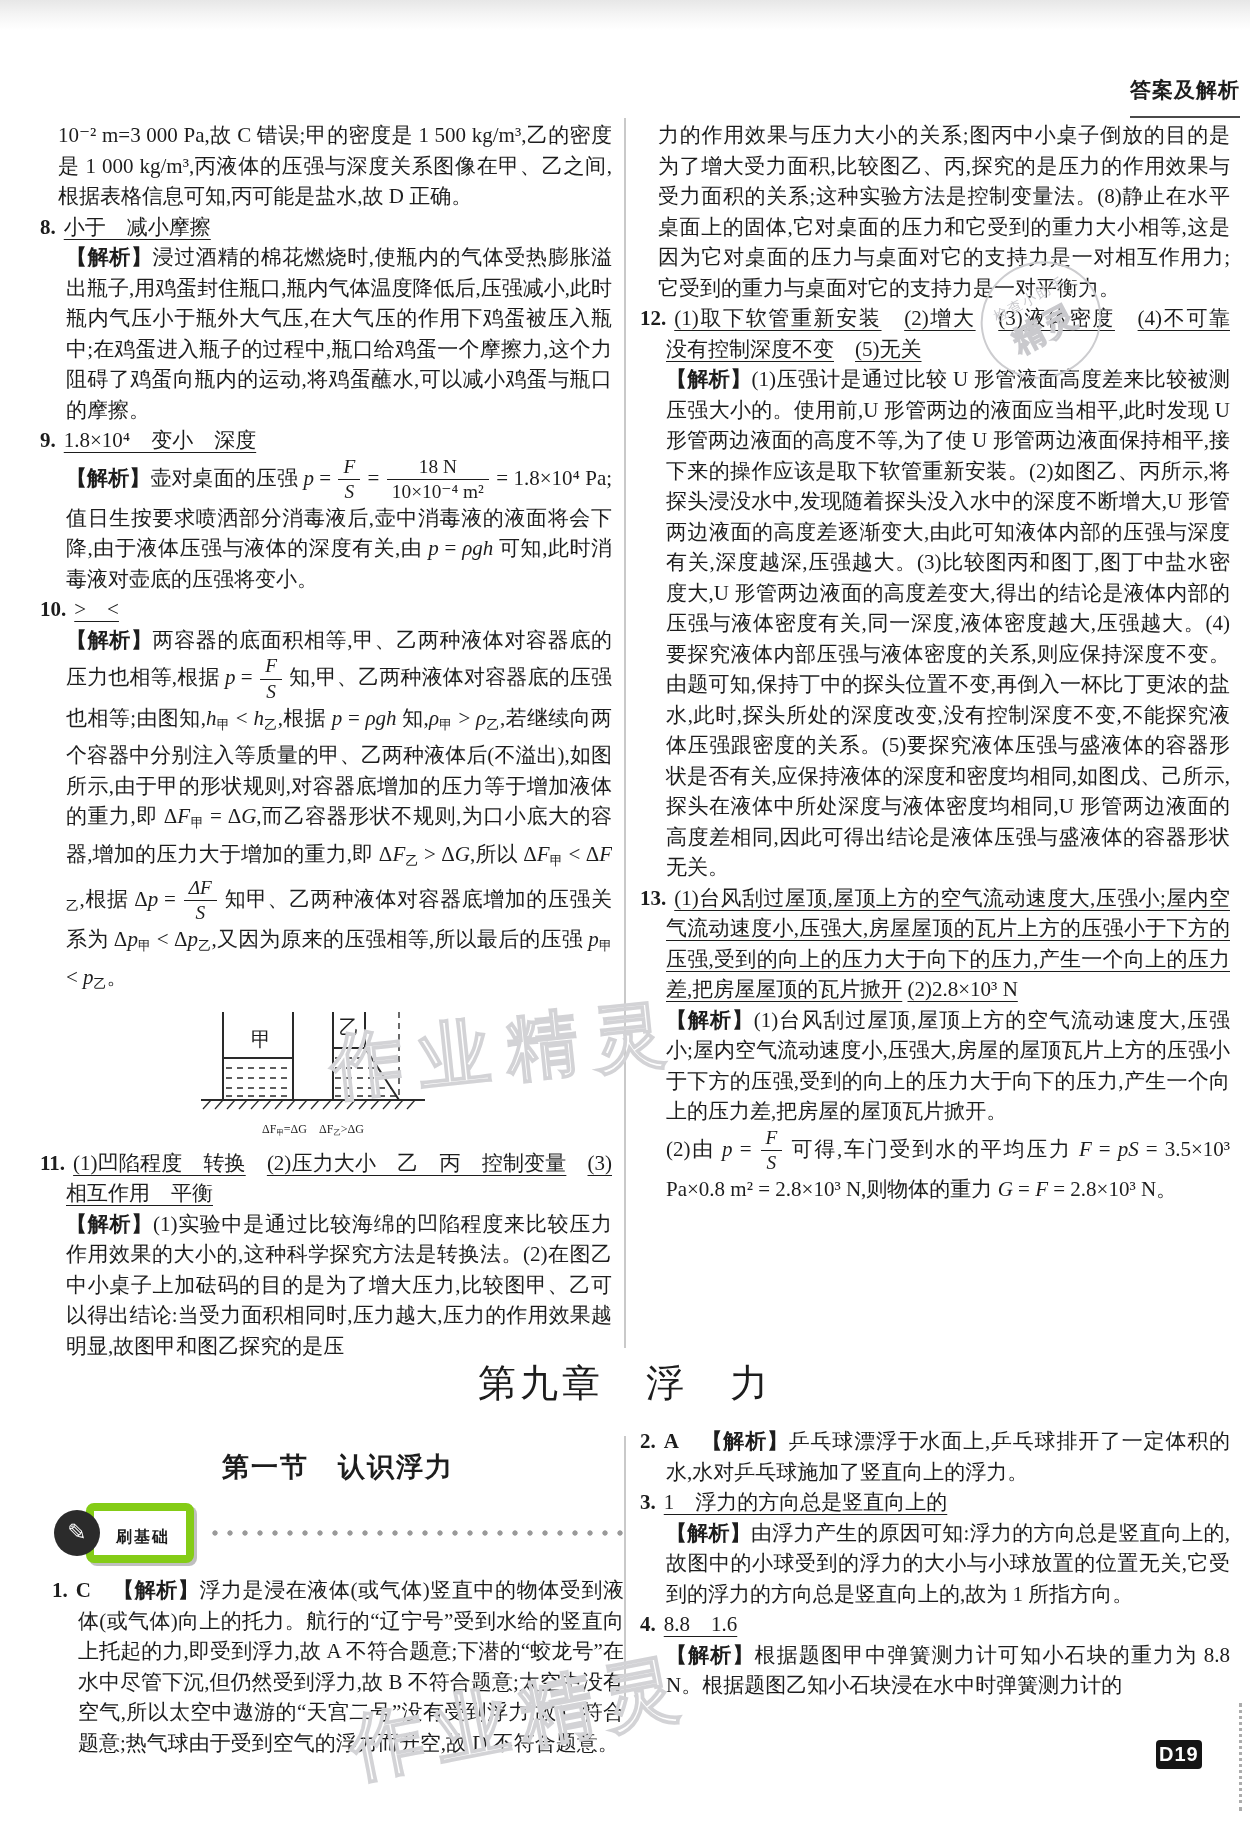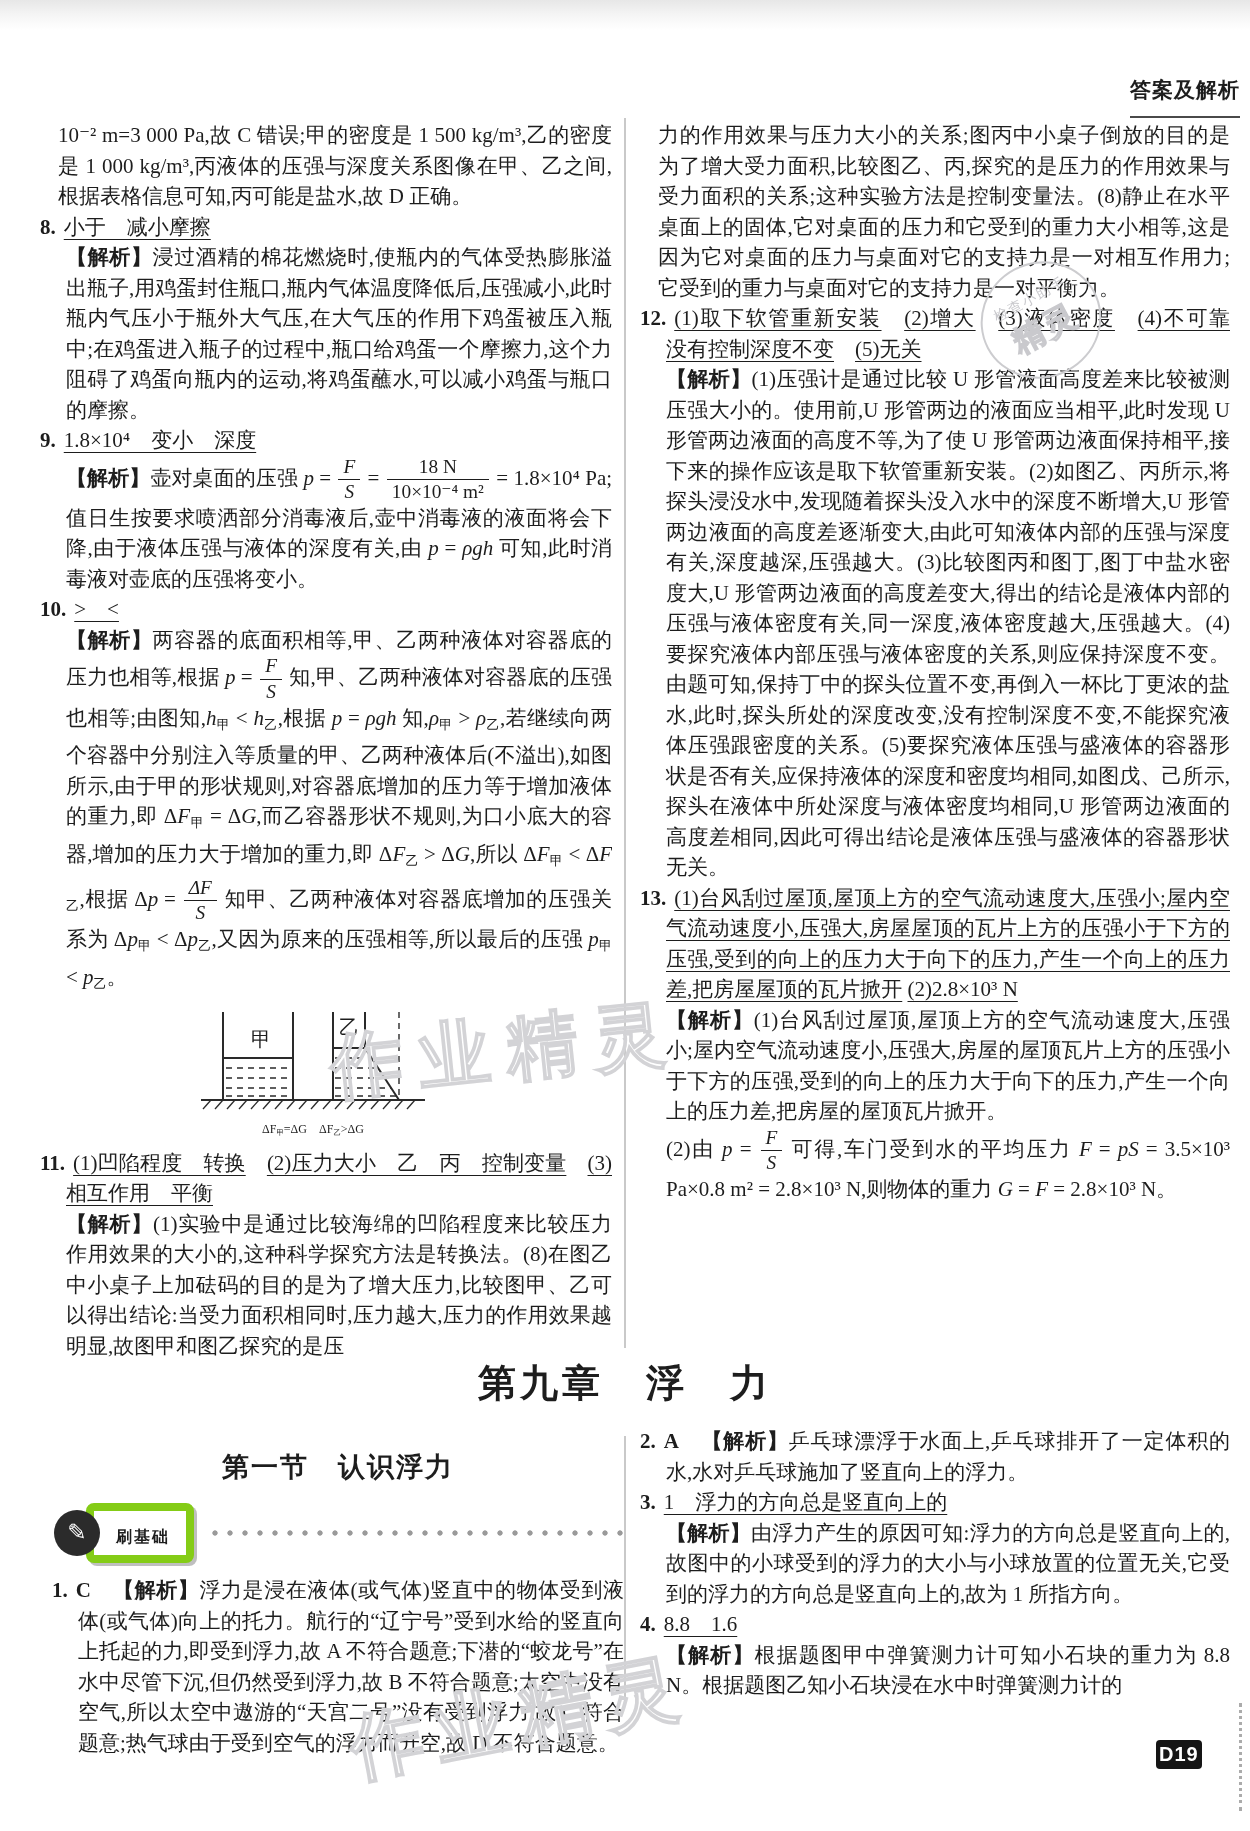--- a/index.html
+++ b/index.html
@@ -136,7 +136,7 @@
     </div>
 
     <p class="para item"><span class="rn">11.</span><span class="ru">(1)凹陷程度　转换</span><span>　</span><span class="ru">(2)压力大小　乙　丙　控制变量</span><span>　</span><span class="ru">(3)相互作用　平衡</span></p>
-    <p class="para body"><span class="rb">【解析】</span><span>(1)实验中是通过比较海绵的凹陷程度来比较压力作用效果的大小的,这种科学探究方法是转换法。(8)在图乙中小桌子上加砝码的目的是为了增大压力,比较图甲、乙可以得出结论:当受力面积相同时,压力越大,压力的作用效果越明显,故图甲和图乙探究的是压</span></p>
+    <p class="para body"><span class="rb">【解析】</span><span>(1)实验中是通过比较海绵的凹陷程度来比较压力作用效果的大小的,这种科学探究方法是转换法。(2)在图乙中小桌子上加砝码的目的是为了增大压力,比较图甲、乙可以得出结论:当受力面积相同时,压力越大,压力的作用效果越明显,故图甲和图乙探究的是压</span></p>
   </div>
 
   <div class="col col-right-top">

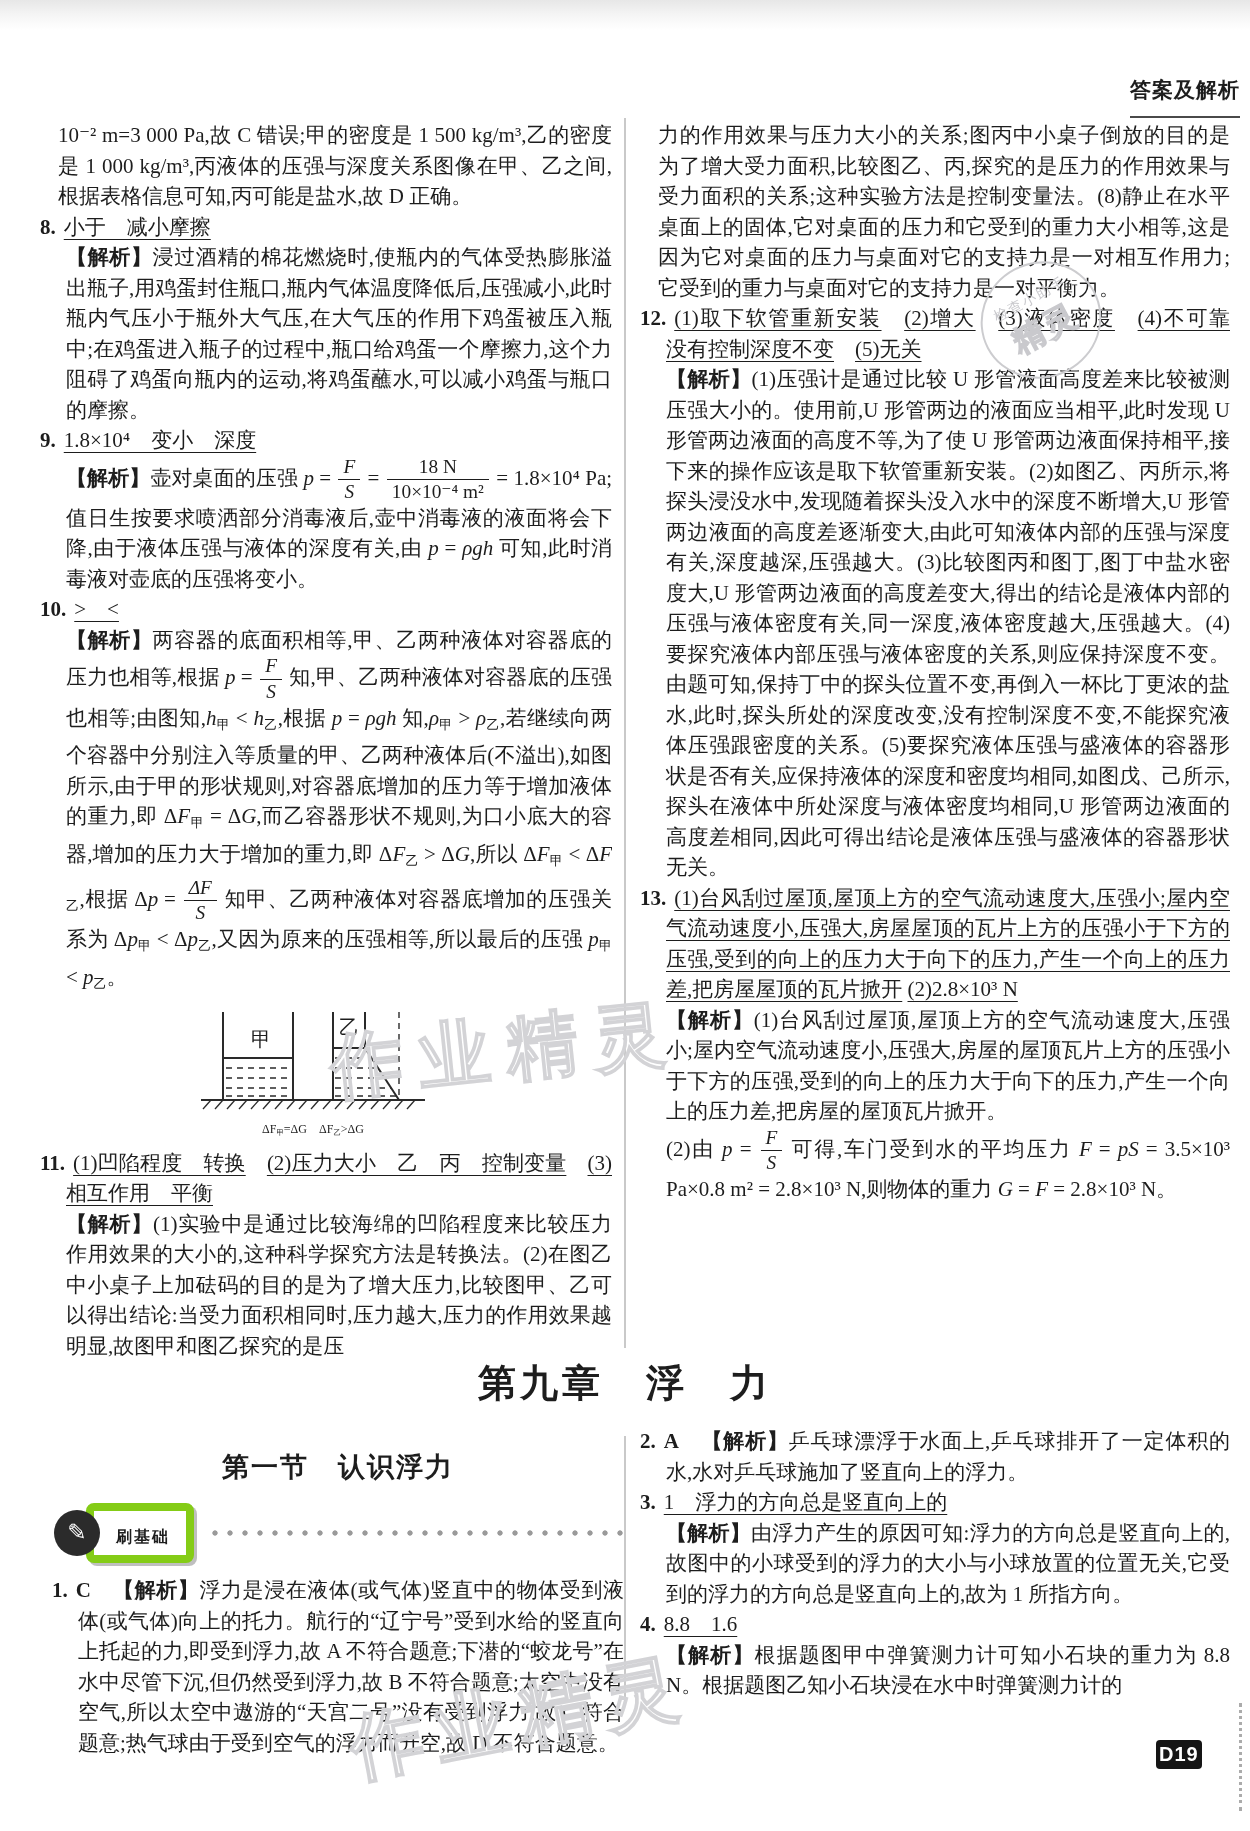--- a/index.html
+++ b/index.html
@@ -35,7 +35,7 @@
   .div-a{top:118px;height:1230px;}
   .div-b{top:1436px;height:268px;}
   .chapter{position:absolute;left:0;top:1358px;width:1250px;text-align:center;z-index:2;
-        font-family:"Liberation Sans","DejaVu Sans",sans-serif;font-weight:bold;font-size:38px;letter-spacing:4px;}
+        font-family:"Liberation Sans","DejaVu Sans",sans-serif;font-weight:normal;font-size:38px;letter-spacing:4px;}
   .sec-heading{text-align:center;font-family:"Liberation Sans","DejaVu Sans",sans-serif;
         font-weight:bold;font-size:27px;margin:12px 0 0 0;letter-spacing:2px;}
   .badge-row{display:flex;align-items:center;margin:20px 0 12px 2px;}

